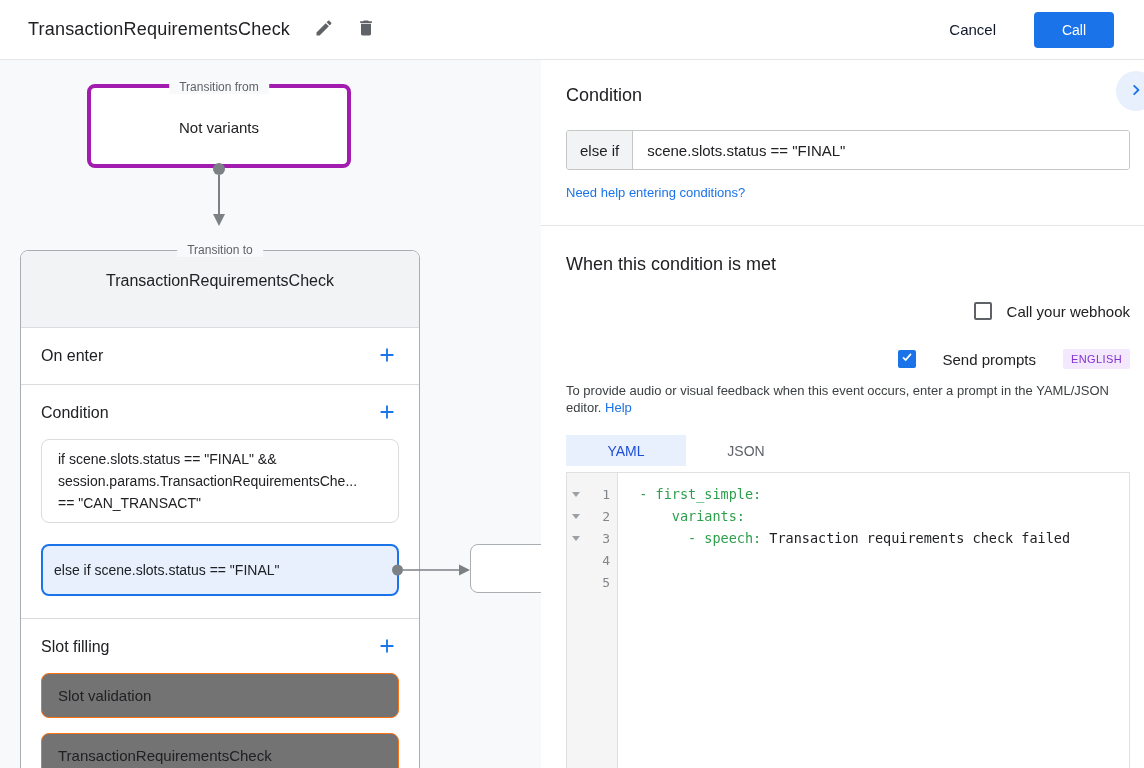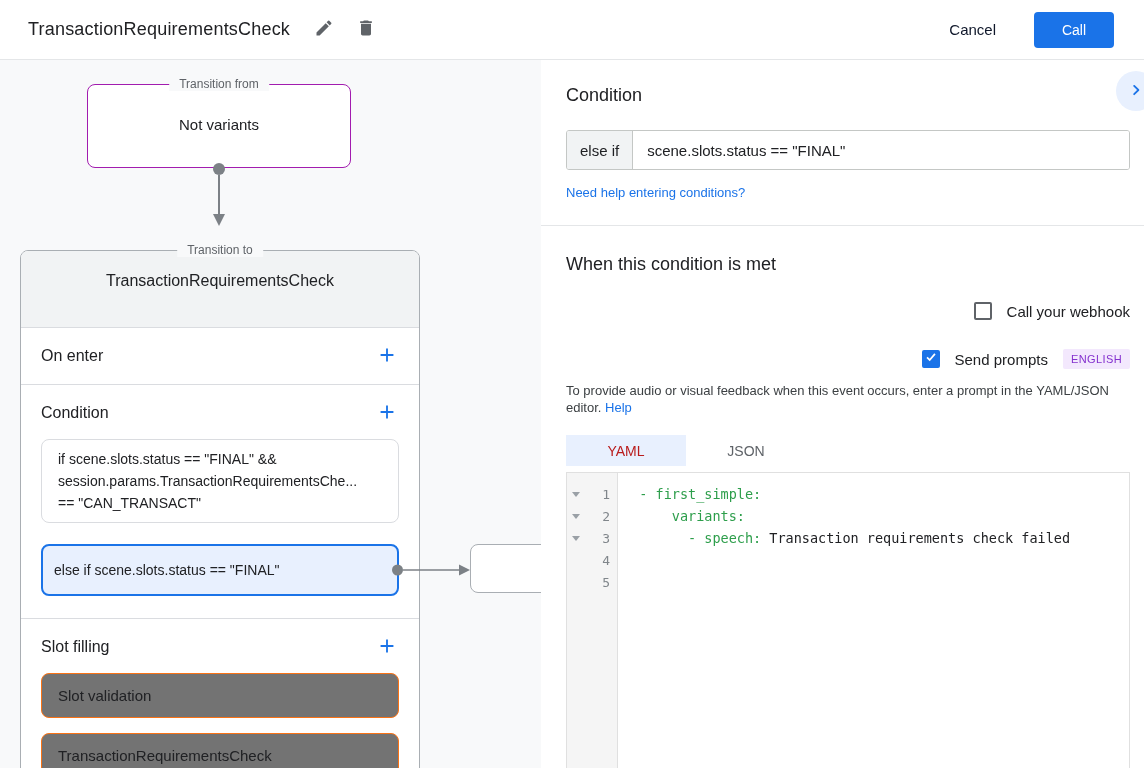--- a/index.html
+++ b/index.html
@@ -29,7 +29,7 @@
   .node-legend { position:absolute; top:-8px; left:50%; transform:translateX(-50%);
     background:#f8f9fa; padding:0 10px; font-size:12px; color:#5f6368; white-space:nowrap; }
   .tfrom-box { position:absolute; left:87px; top:24px; width:264px; height:84px;
-    background:#fff; border:1px solid #a21caf; border-radius:8px; }
+    background:#fff; border:4px solid #a21caf; border-radius:8px; }
   .tfrom-content { text-align:center; margin-top:31px; font-size:15px; color:#202124; }
 
   .arrow-svg { position:absolute; }

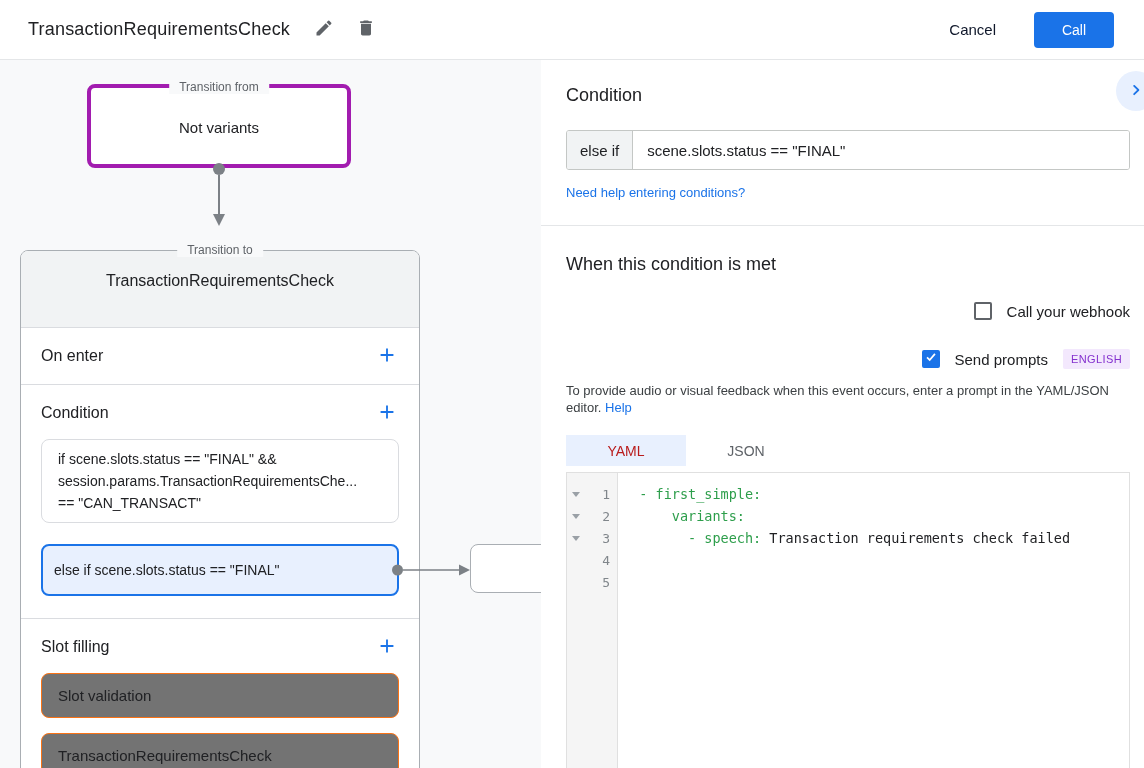--- a/index.html
+++ b/index.html
@@ -84,7 +84,7 @@
   .when-title { font-size:18px; font-weight:400; color:#202124; }
   .cb-row { display:flex; align-items:center; cursor:pointer;justify-content:flex-end; }
   .cb-row.webhook { margin-top:27px; }
-  .cb-row.prompts { margin-top:29px; }
+  .cb-row.prompts { margin-top:29px;gap:12px; }
   .checkbox { width:18px; height:18px; border:2px solid #5f6368; border-radius:2px;
     flex-shrink:0; display:flex; align-items:center; justify-content:center; background:#fff; }
   .checkbox.checked { background:#1a73e8; border-color:#1a73e8; }

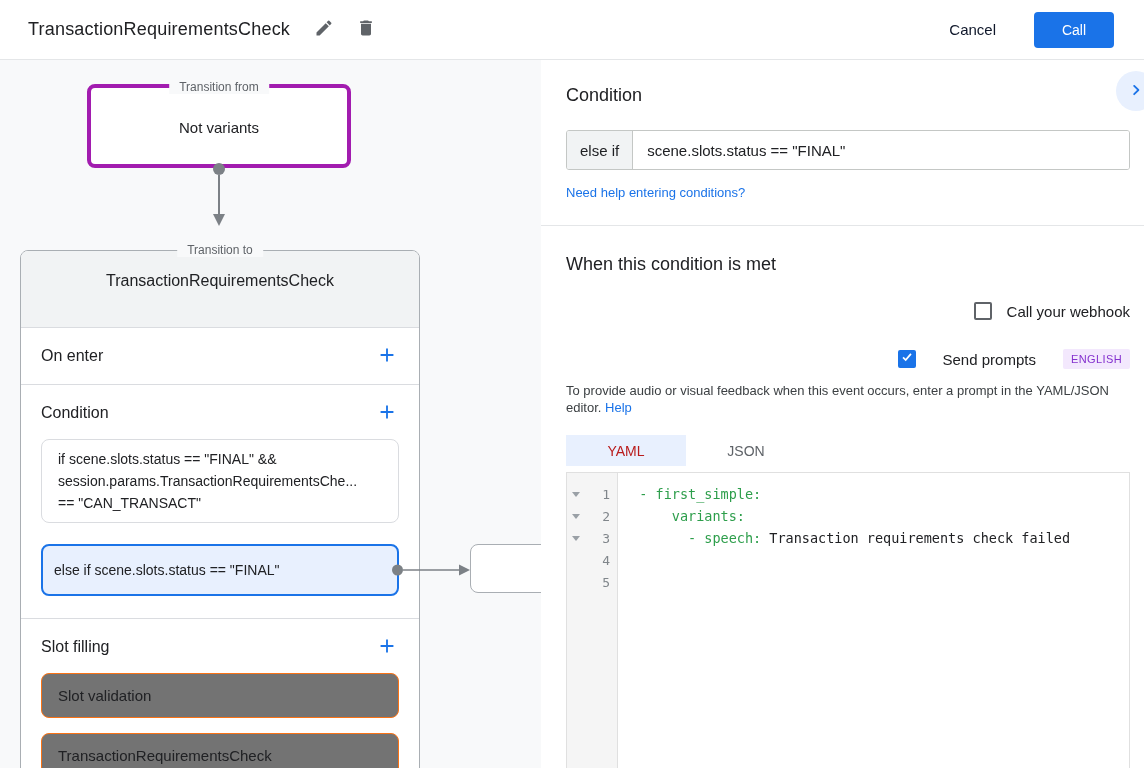--- a/index.html
+++ b/index.html
@@ -97,7 +97,7 @@
   .tabs { margin-top:19px; display:flex; }
   .tab { width:120px; height:31px; display:flex; align-items:center; justify-content:center;
     font-size:14px; font-weight:500; cursor:pointer; border:none; background:none; font-family:inherit; }
-  .tab.active { background:#e8f0fe; color:#b91c1c; }
+  .tab.active { background:#e8f0fe; color:#1d4ed8; }
   .tab.inactive { color:#5f6368; }
 
   .editor { margin-top:6px; flex:1; border:1px solid #e0e0e0; border-bottom:none;

